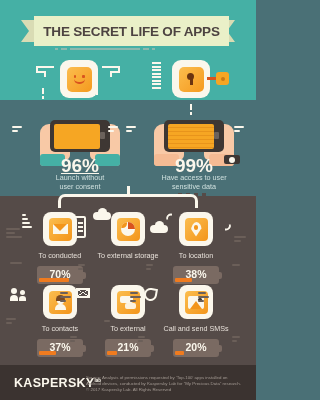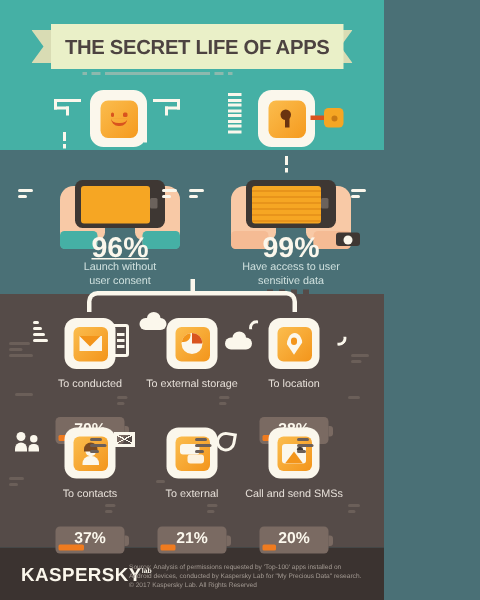--- a/index.html
+++ b/index.html
@@ -131,7 +131,7 @@
     margin-top:5px; text-align:center; color:#e6dfd8; font-size:7.2px; white-space:nowrap;
   }
   .battery {
-    position:relative; margin:18px auto 0; width:46px; height:18px;
+    position:relative; margin:6px auto 0; width:46px; height:18px;
     background:#7a6a62; border-radius:3px; display:flex; align-items:center; justify-content:center;
   }
   .battery::after {

